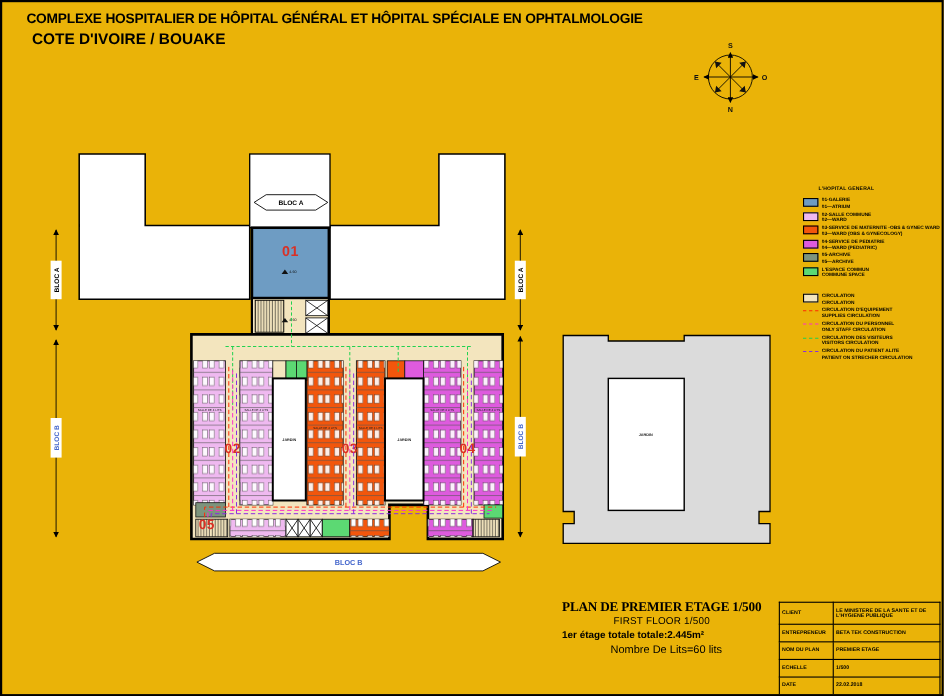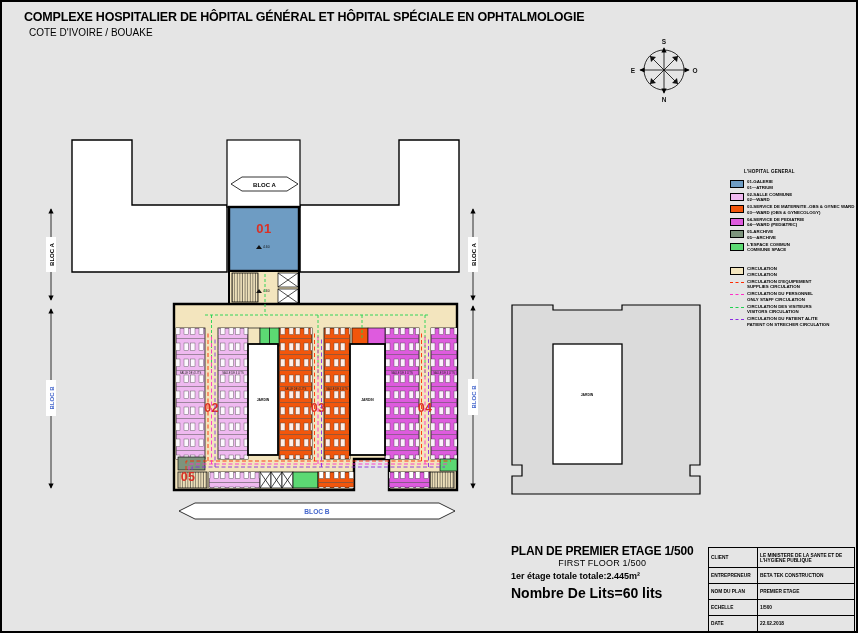--- a/index.html
+++ b/index.html
@@ -3,7 +3,7 @@
 <meta charset="utf-8">
 <style>
   html,body{margin:0;padding:0;background:#888;}
-  .page{position:relative;width:858px;height:633px;background:#e5e5e5;overflow:hidden;
+  .page{position:relative;width:858px;height:633px;background:#eab308;overflow:hidden;
         font-family:"Liberation Sans",sans-serif;box-sizing:border-box;border:2px solid #000;}
   .hdr-title{position:absolute;left:22px;top:8px;font-size:12.5px;font-weight:bold;color:#000;letter-spacing:-.2px;}
   .hdr-sub{position:absolute;left:27px;top:25px;font-size:10px;font-weight:normal;color:#000;}

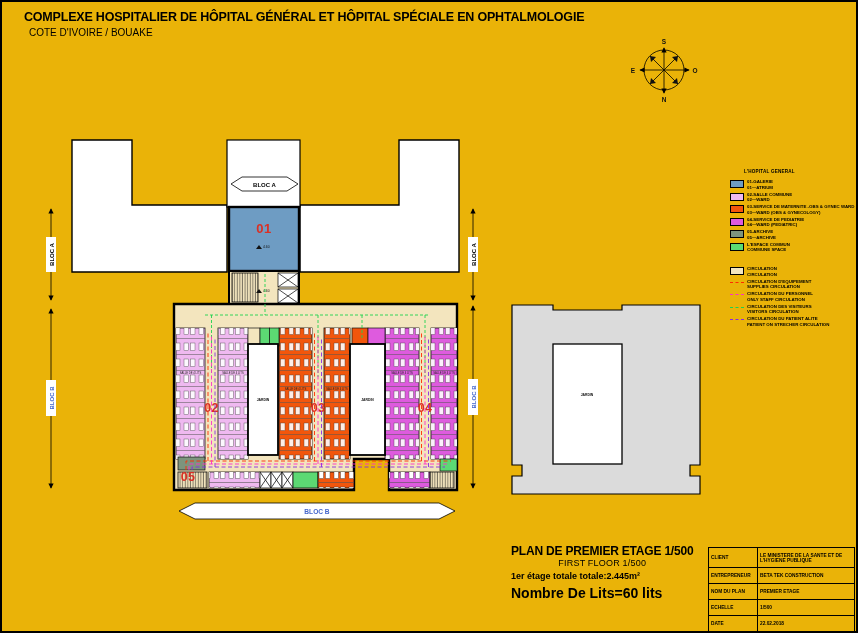--- a/index.html
+++ b/index.html
@@ -6,7 +6,7 @@
   .page{position:relative;width:858px;height:633px;background:#eab308;overflow:hidden;
         font-family:"Liberation Sans",sans-serif;box-sizing:border-box;border:2px solid #000;}
   .hdr-title{position:absolute;left:22px;top:8px;font-size:12.5px;font-weight:bold;color:#000;letter-spacing:-.2px;}
-  .hdr-sub{position:absolute;left:27px;top:25px;font-size:10px;font-weight:normal;color:#000;}
+  .hdr-sub{position:absolute;left:27px;top:25px;font-size:14px;font-weight:bold;color:#000;}
   svg.plan{position:absolute;left:0;top:0;width:858px;height:633px;}
   svg text{font-family:"Liberation Sans",sans-serif;}
   .dimlbl{font-size:6px;font-weight:bold;fill:#000;}

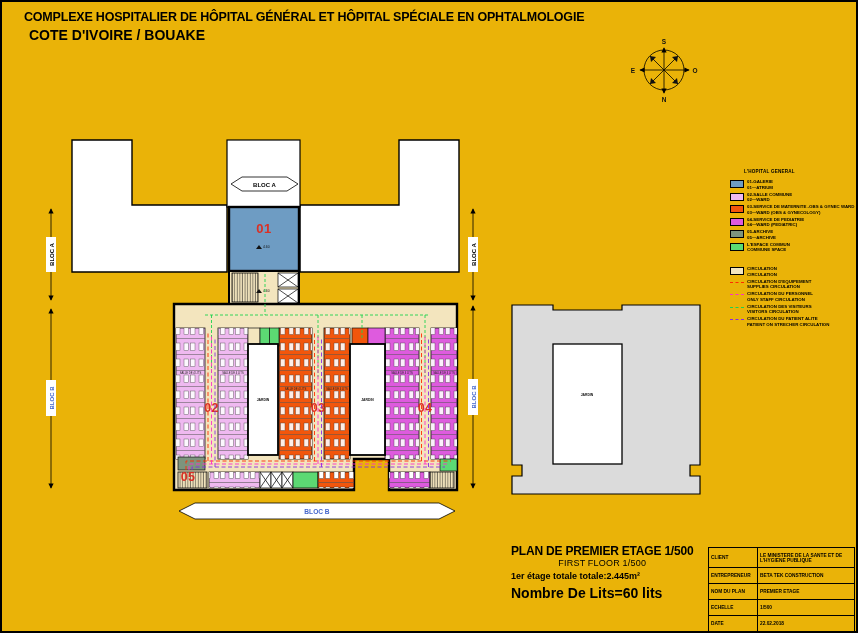--- a/index.html
+++ b/index.html
@@ -26,7 +26,7 @@
   .lg-gap{height:12px;}
   
   .notes{position:absolute;left:509px;top:542px;color:#000;}
-  .n1{font-size:12px;font-weight:bold;letter-spacing:-.2px;}
+  .n1{font-size:12px;font-weight:bold;letter-spacing:-.2px;font-family:Liberation Serif, serif;}
   .n2{font-size:9px;letter-spacing:.2px;text-align:center;}
   .n3{font-size:9px;font-weight:bold;margin-top:3px;}
   .n4{font-size:14px;font-weight:bold;margin-top:4px;}

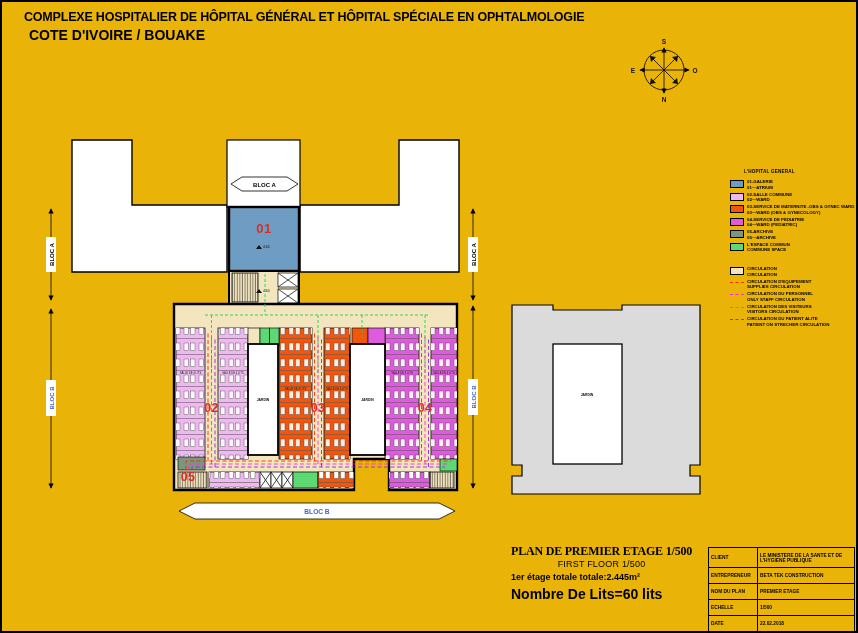--- a/index.html
+++ b/index.html
@@ -29,7 +29,7 @@
   .n1{font-size:12px;font-weight:bold;letter-spacing:-.2px;font-family:Liberation Serif, serif;}
   .n2{font-size:9px;letter-spacing:.2px;text-align:center;}
   .n3{font-size:9px;font-weight:bold;margin-top:3px;}
-  .n4{font-size:14px;font-weight:bold;margin-top:4px;}
+  .n4{font-size:10px;font-weight:normal;margin-top:4px;margin-left:44px;}
   
   .tblock{position:absolute;left:706px;top:545px;width:147px;border-collapse:collapse;}
   .tblock td{border:1px solid #000;font-size:4.8px;font-weight:bold;color:#000;

